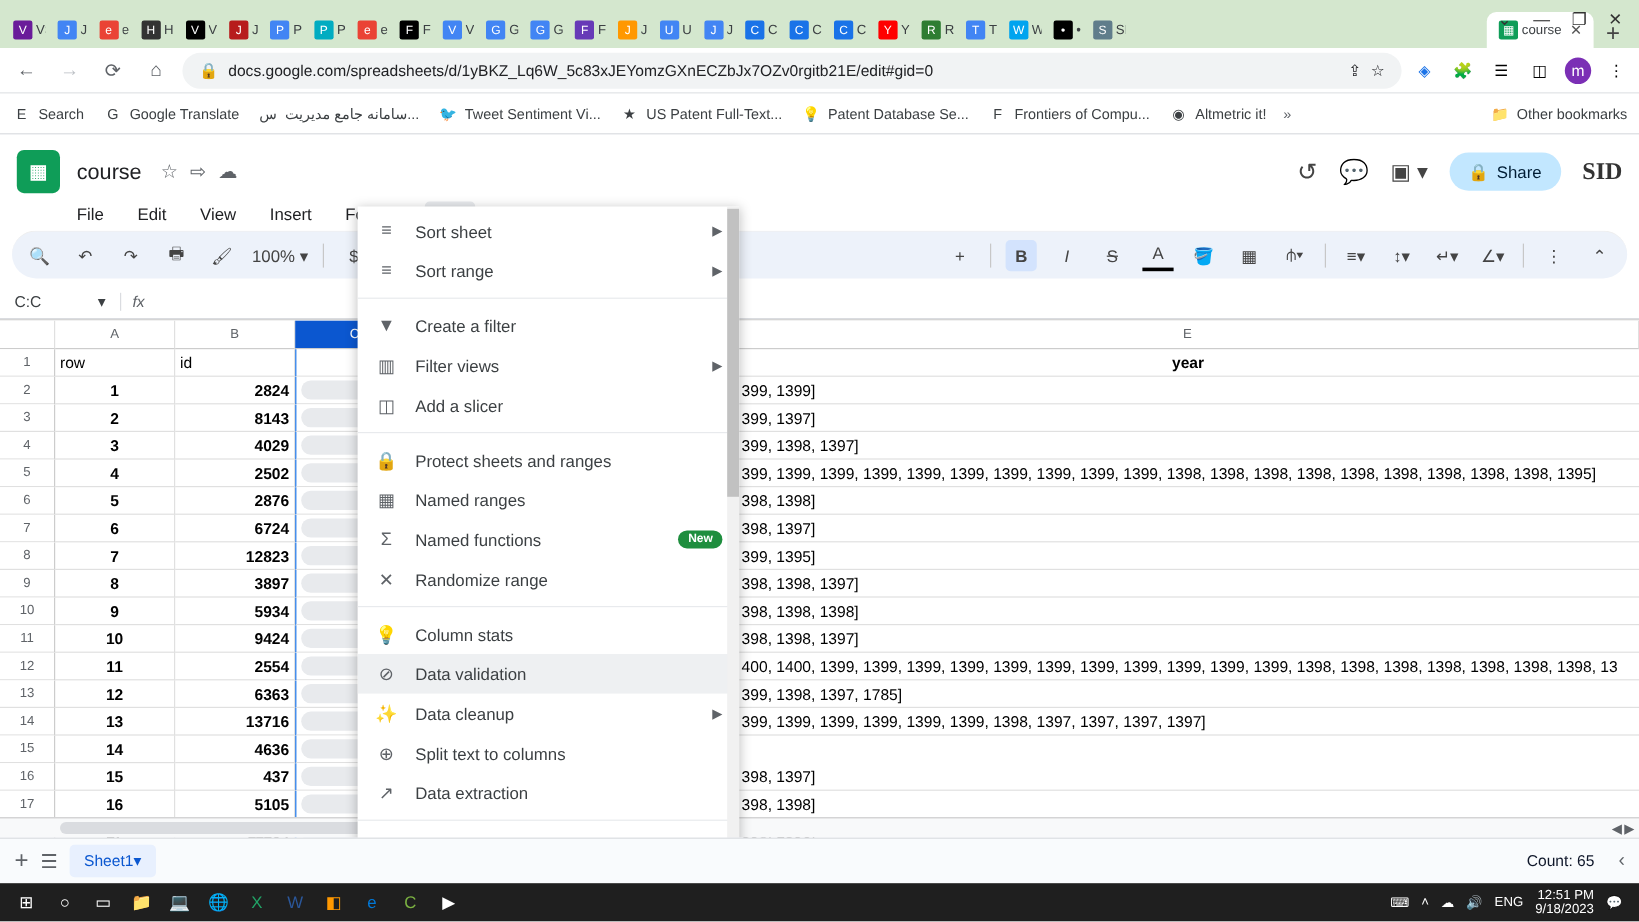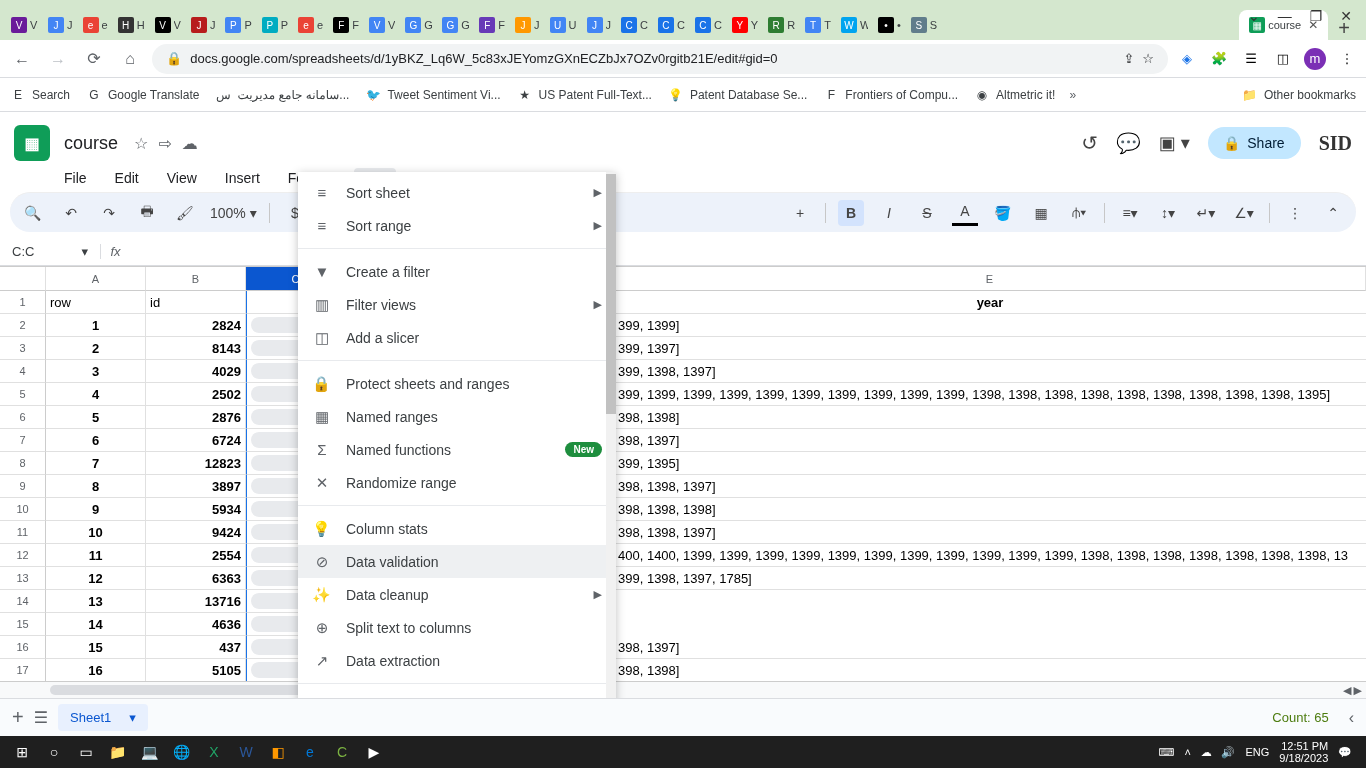--- a/index.html
+++ b/index.html
@@ -500,6 +500,7 @@
           <div class="chip"></div>
         </div>
         <div class="cell" style="width:268px"></div>
+        <div class="cell " style="width:752px;border-right:none;">399, 1399, 1399, 1399, 1399, 1399, 1398, 1397, 1397, 1397, 1397]</div>
       </div>
       <div class="grid-row">
         <div class="row-header">15</div>

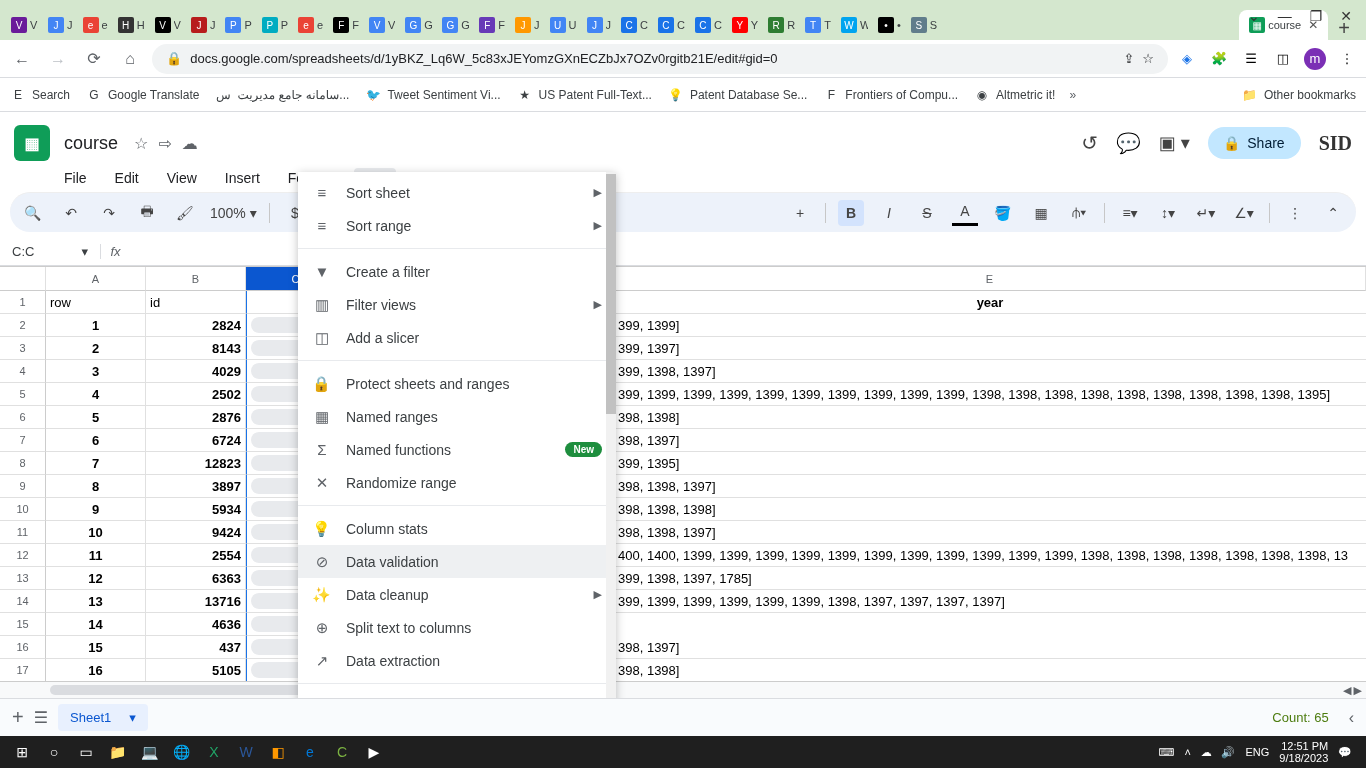--- a/index.html
+++ b/index.html
@@ -84,7 +84,7 @@
 
 
 .sheet-tabs{ position:absolute; bottom:32px; left:0; right:0; height:38px; border-top:1px solid #dadce0; background:#f9fbfd; display:flex; align-items:center; padding:0 12px; gap:10px;}
-.sheet-tab{ padding:6px 12px; font-size:13px; color:#0b57d0; font-weight:500; display:flex; gap:18px; align-items:center;}
+.sheet-tab{ padding:6px 12px; font-size:13px; color:#0b57d0; font-weight:500; display:flex; gap:0; align-items:center;}
 .sheet-tab.active{ background:#e8f0fe; border-radius:4px;}
 .count-label{ margin-left:auto; font-size:13px; color:#4d7c0f; padding-right:10px;}
 

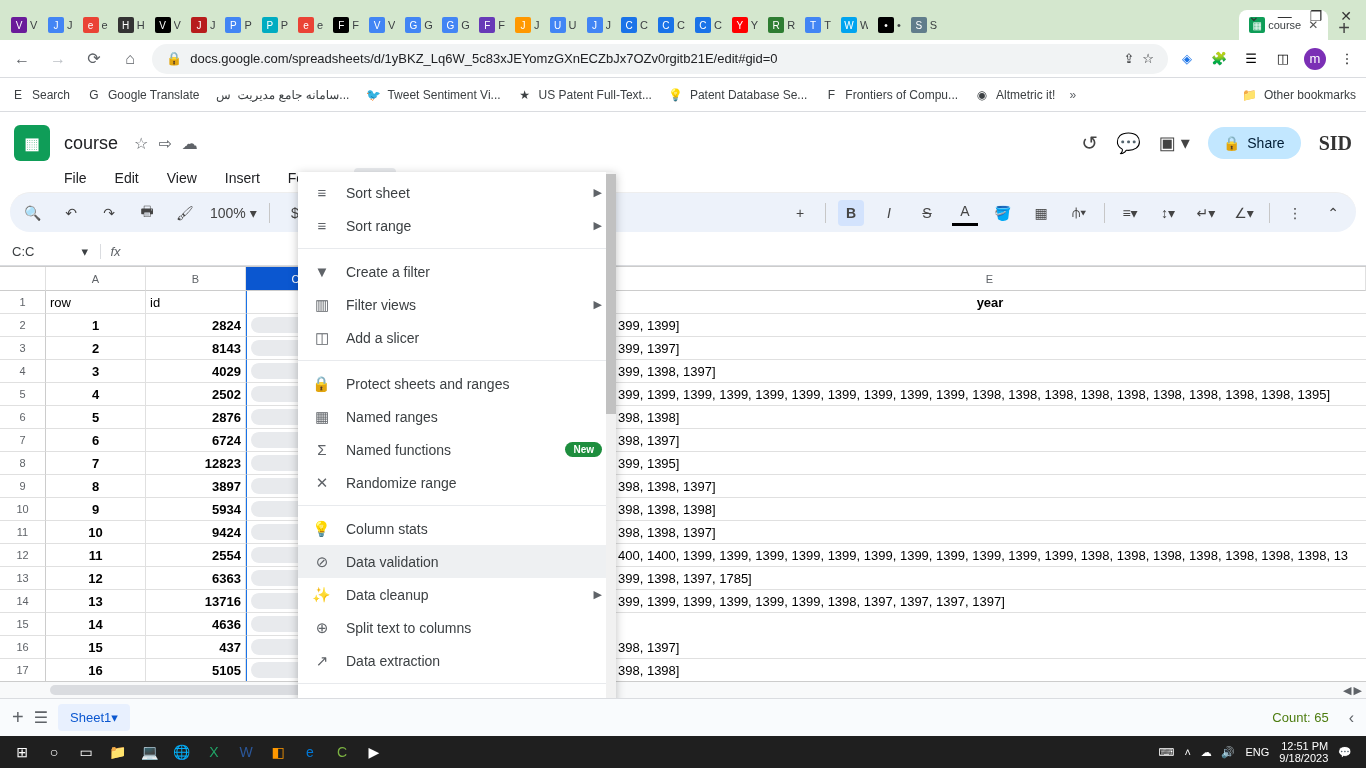--- a/index.html
+++ b/index.html
@@ -86,7 +86,7 @@
 .sheet-tabs{ position:absolute; bottom:32px; left:0; right:0; height:38px; border-top:1px solid #dadce0; background:#f9fbfd; display:flex; align-items:center; padding:0 12px; gap:10px;}
 .sheet-tab{ padding:6px 12px; font-size:13px; color:#0b57d0; font-weight:500; display:flex; gap:0; align-items:center;}
 .sheet-tab.active{ background:#e8f0fe; border-radius:4px;}
-.count-label{ margin-left:auto; font-size:13px; color:#4d7c0f; padding-right:10px;}
+.count-label{ margin-left:auto; font-size:13px; color:#0f172a; padding-right:10px;}
 
 
 .taskbar{ position:absolute; bottom:0; left:0; right:0; height:32px; background:#1f1f1f; display:flex; align-items:center; padding:0 6px; color:#fff; font-size:11px;}

